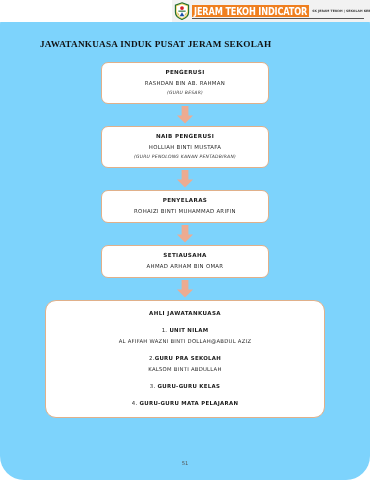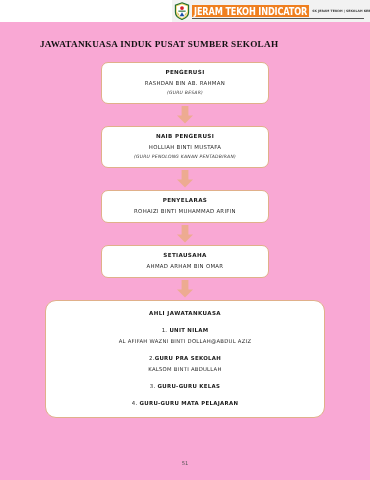--- a/index.html
+++ b/index.html
@@ -16,7 +16,8 @@
     position: relative;
     width: 370px;
     height: 480px;
-    background: #f9a8d4;
+    background: #7dd3fc;
+    border-radius: 24px;
   }
 
   

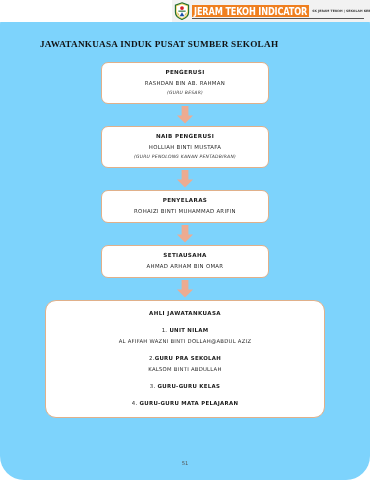--- a/index.html
+++ b/index.html
@@ -228,7 +228,7 @@
     </div>
   </div>
 
-  <div class="page-title">JAWATANKUASA INDUK PUSAT SUMBER SEKOLAH</div>
+  <div class="page-title">JAWATANKUASA INDUK PUSAT JERAM SEKOLAH</div>
 
   <div class="chart">
 

